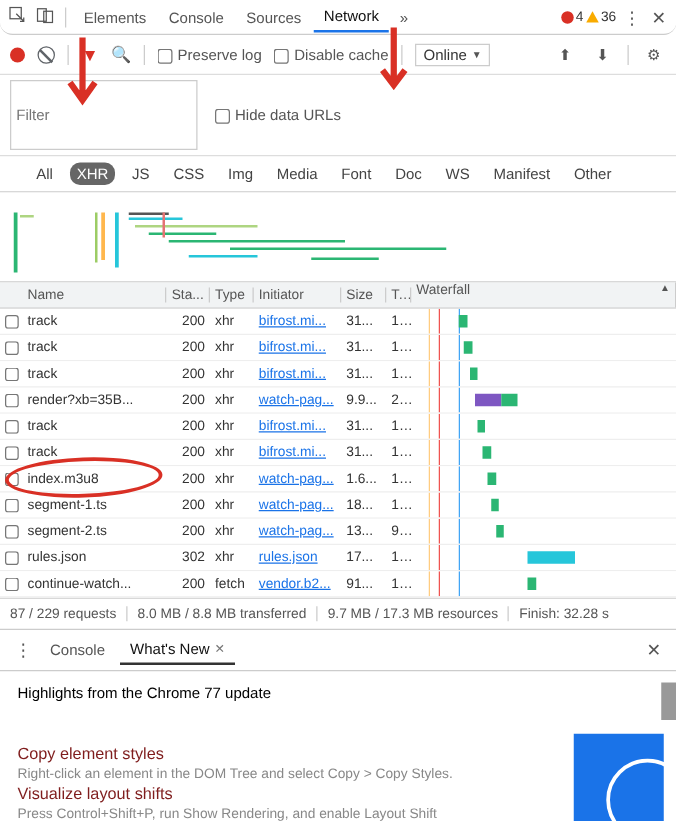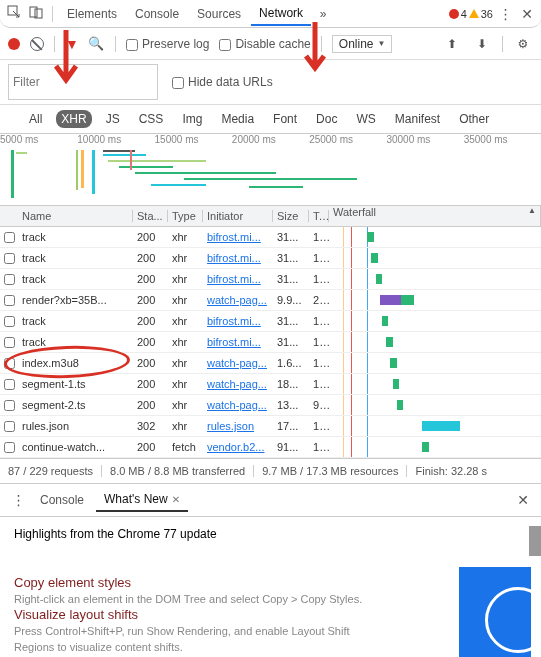--- a/index.html
+++ b/index.html
@@ -24,7 +24,7 @@
   .online { display: flex; align-items: center; gap: 4px; border: 1px solid #ccc; padding: 1px 6px; color: #333; }
   .caret { font-size: 8px; color: #555; }
   .filterbar { display: flex; align-items: center; gap: 14px; padding: 4px 8px; border-bottom: 1px solid #ddd; }
-  .filter-input { border: 1px solid #ccc; padding: 10px 4px; width: 150px; font-size: 12px; color: #999; }
+  .filter-input { border: 1px solid #ccc; padding: 20px 4px; width: 150px; font-size: 12px; color: #999; }
   .typebar { display: flex; align-items: center; gap: 9px; padding: 5px 24px; border-bottom: 1px solid #ccc; }
   .type-tab { color: #444; cursor: pointer; padding: 2px 5px; border-radius: 8px; }
   .type-tab.active { background: #666; color: #fff; }

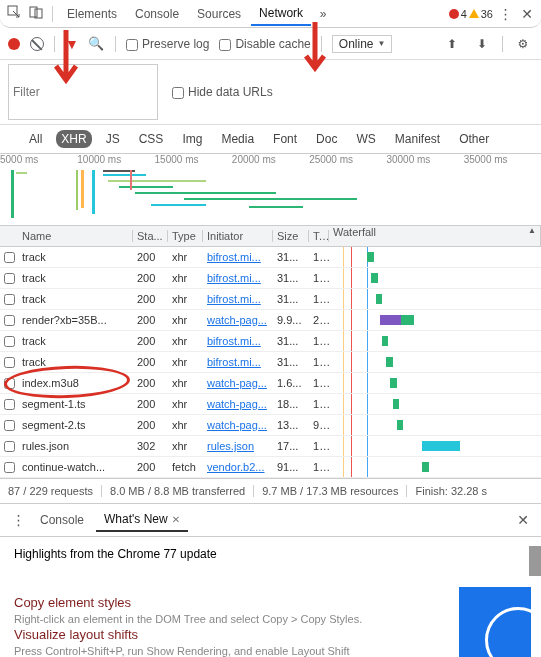--- a/index.html
+++ b/index.html
@@ -167,15 +167,6 @@
 </div>
 
 <div class="waterfall-overview">
-  <div class="time-axis">
-    <span>5000 ms</span>
-      <span>10000 ms</span>
-      <span>15000 ms</span>
-      <span>20000 ms</span>
-      <span>25000 ms</span>
-      <span>30000 ms</span>
-      <span>35000 ms</span>
-  </div>
   <div class="bars-area">
     <div style="left:2%;width:0.5%;top:2px;background:#2bb673;height:48px"></div>
     <div style="left:3%;width:2%;top:4px;background:#aed581"></div>

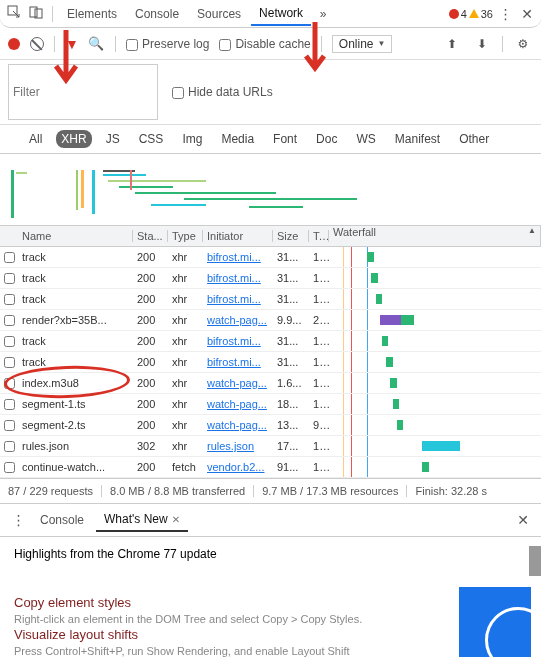--- a/index.html
+++ b/index.html
@@ -40,7 +40,7 @@
   .cell { padding: 0 4px; overflow: hidden; white-space: nowrap; text-overflow: ellipsis; font-size: 11px; }
   .c-chk { width: 18px; display: flex; justify-content: center; }
   .c-name { width: 115px; }
-  .c-stat { width: 35px; }
+  .c-stat { width: 35px; text-align: right; }
   .c-type { width: 35px; }
   .c-init { width: 70px; color: #1a73e8; text-decoration: underline; }
   .grid-head .c-init { color: #555; text-decoration: none; }

